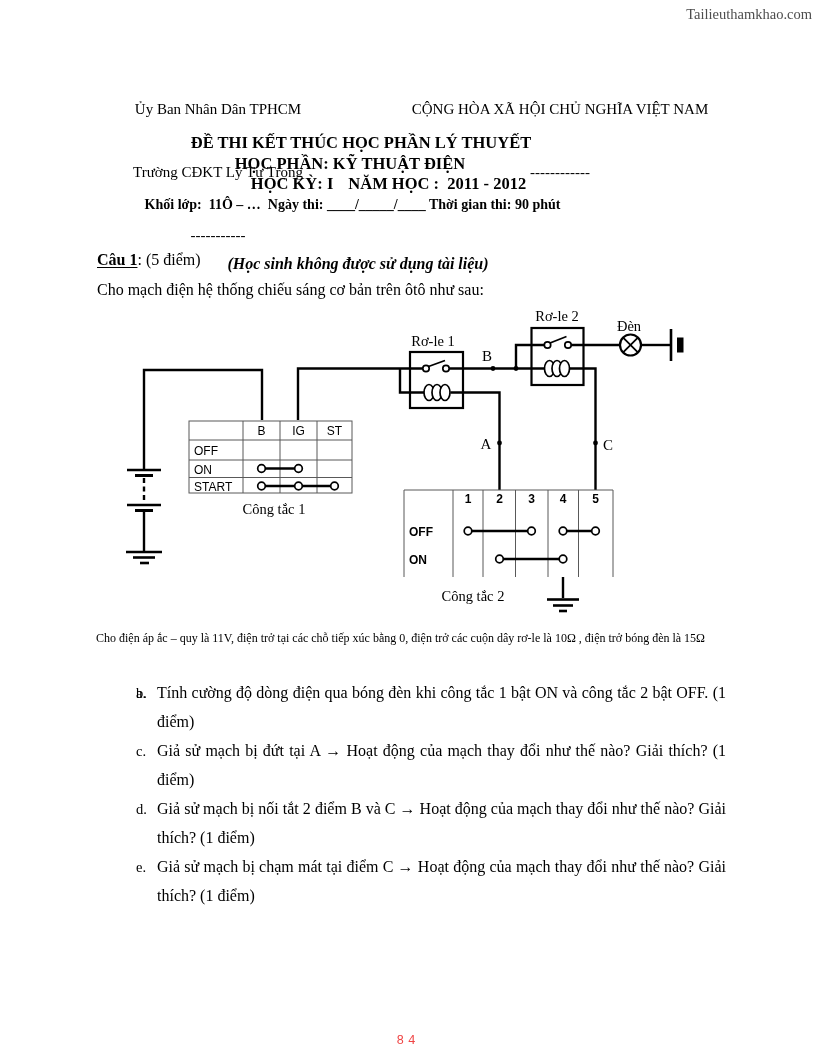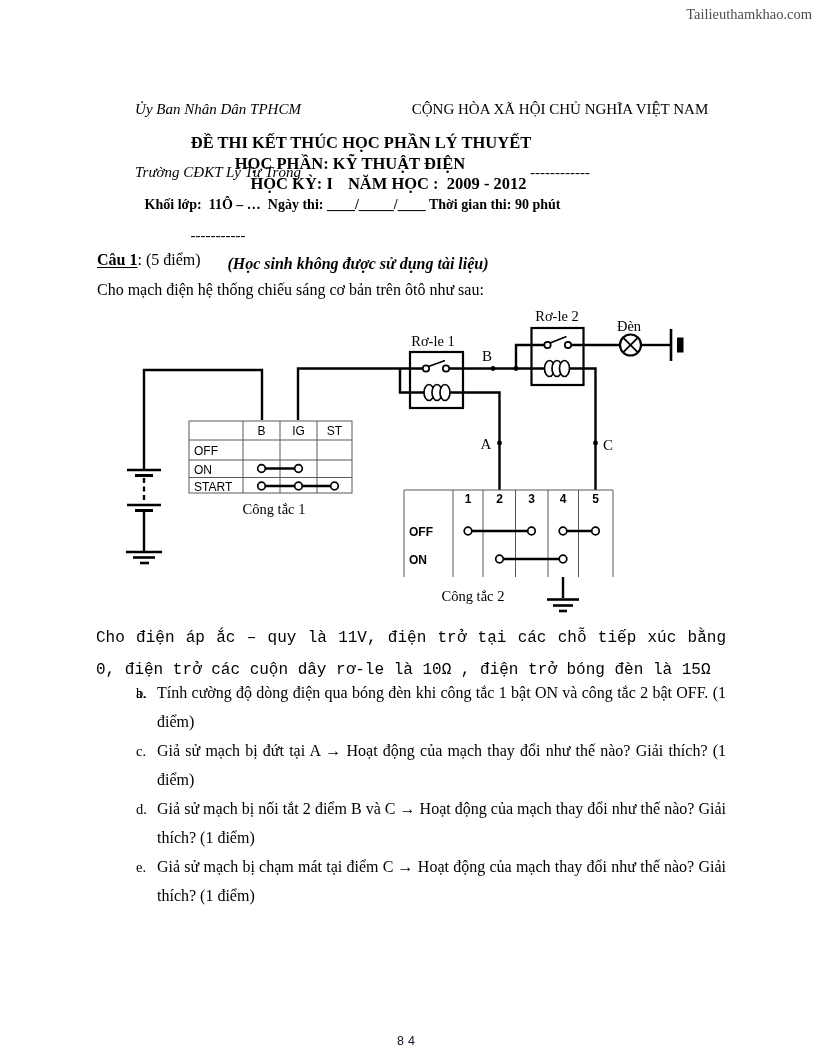--- a/index.html
+++ b/index.html
@@ -8,7 +8,7 @@
   .abs{position:absolute;}
   .watermark{top:6px;right:4px;font-size:14.5px;color:#4d4d4d;}
   .hdr{position:absolute;top:57px;text-align:center;font-size:15px;line-height:21px;white-space:pre;}
-  .hdr-left{left:118px;width:200px;font-style:italic;}
+  .hdr-left{left:118px;width:200px;}
   .hdr-right{left:402px;width:316px;}
   .titleblock{left:96px;top:133px;width:530px;text-align:center;font-weight:bold;
               font-size:16.5px;line-height:20.5px;}

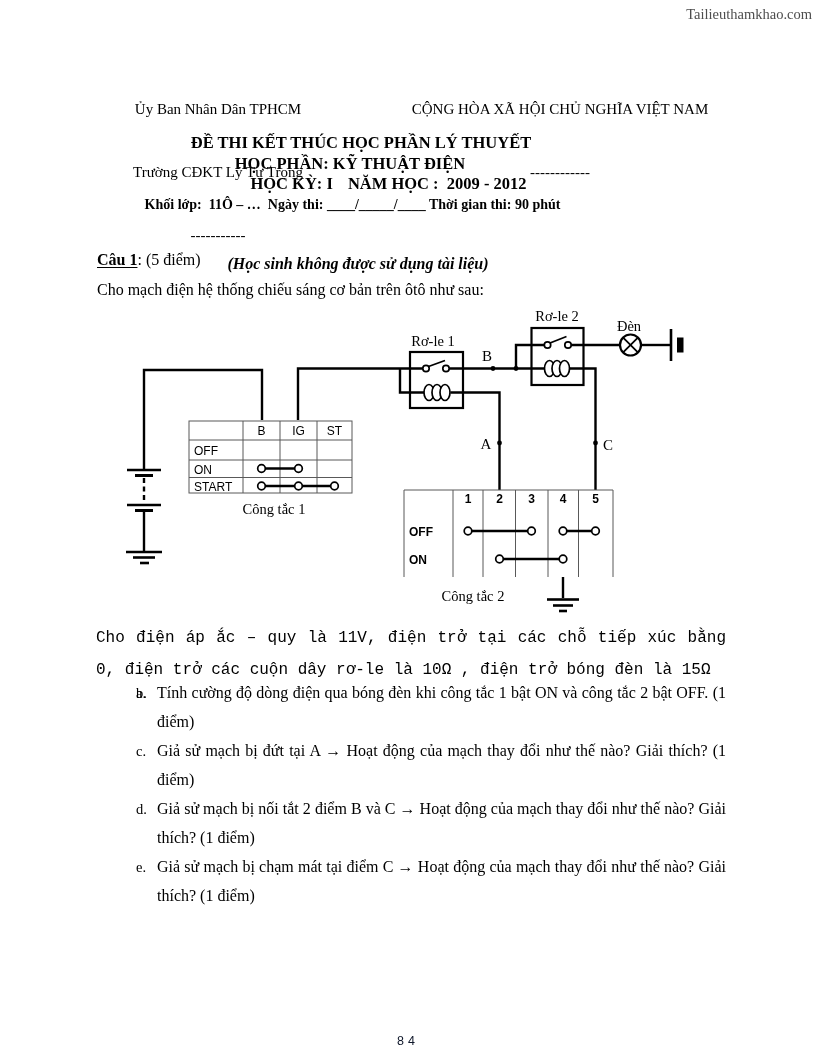--- a/index.html
+++ b/index.html
@@ -65,7 +65,7 @@
   <div class="abs titleblock">
     <div class="title-line">ĐỀ THI KẾT THÚC HỌC PHẦN LÝ THUYẾT</div>
     <div class="title-line t2">HỌC PHẦN: KỸ THUẬT ĐIỆN</div>
-    <div class="title-line t3"><span>HỌC KỲ: I</span><span class="gap3"></span><span>NĂM HỌC :  2009 - 2012</span></div>
+    <div class="title-line t3"><span>HỌC KỲ: I</span><span class="gap3"></span><span>NĂM HỌC :  2011 - 2012</span></div>
     <div class="title-line t4">Khối lớp:  11Ô – …  Ngày thi: ____/_____/____ Thời gian thi: 90 phút</div>
     <div class="title-line t5">(Học sinh không được sử dụng tài liệu)</div>
   </div>

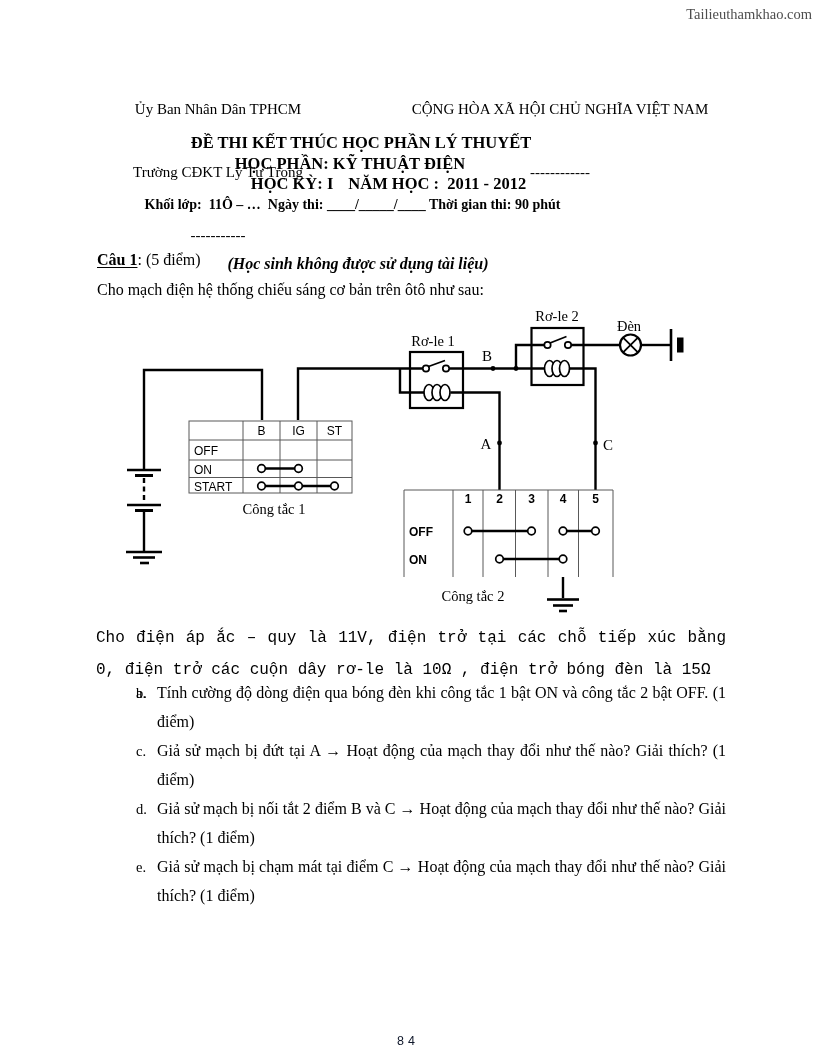--- a/index.html
+++ b/index.html
@@ -22,7 +22,7 @@
   .cau-label{font-weight:bold;text-decoration:underline;text-underline-offset:2px;}
   .intro{left:97px;top:281px;font-size:16px;}
   .diagram{left:90px;top:298px;}
-  .para1{left:96px;top:622px;width:630px;font-size:16px;line-height:32px;text-align:justify;font-family:Liberation Mono, monospace;}
+  .para1{left:96px;top:622px;width:630px;font-size:12px;line-height:32px;text-align:justify;}
   .qlist{left:96px;top:678px;width:630px;font-size:16px;line-height:29px;}
   .qitem{position:relative;padding-left:61px;text-align:justify;}
   .qmark{position:absolute;left:40px;top:1px;font-size:14.5px;}

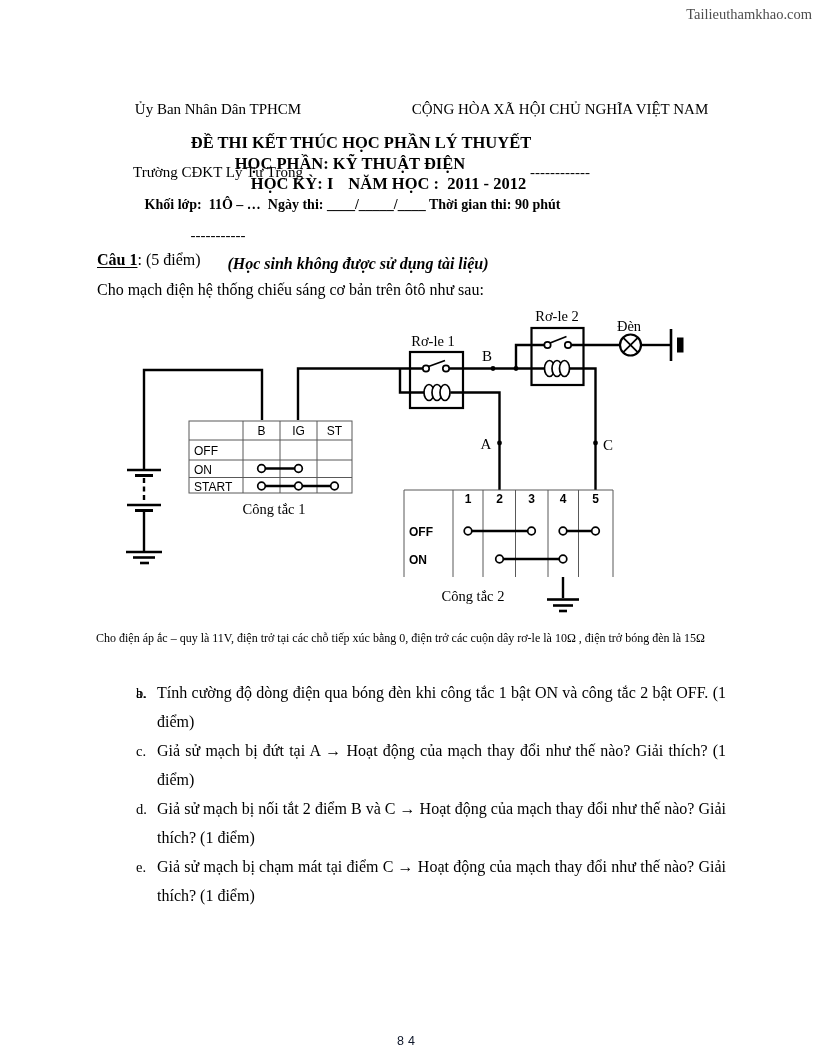--- a/index.html
+++ b/index.html
@@ -27,7 +27,7 @@
   .qitem{position:relative;padding-left:61px;text-align:justify;}
   .qmark{position:absolute;left:40px;top:1px;font-size:14.5px;}
   .pageno{left:0;right:0;top:1034px;text-align:center;
-          font-family:Liberation Sans, sans-serif;font-size:12.5px;letter-spacing:4px;color:#0f172a;}
+          font-family:Liberation Mono, monospace;font-size:12.5px;letter-spacing:4px;color:#ef4444;}
   
   .wire{stroke:#000;stroke-width:2.4;fill:none;}
   .box{fill:none;stroke:#000;stroke-width:2.2;}

